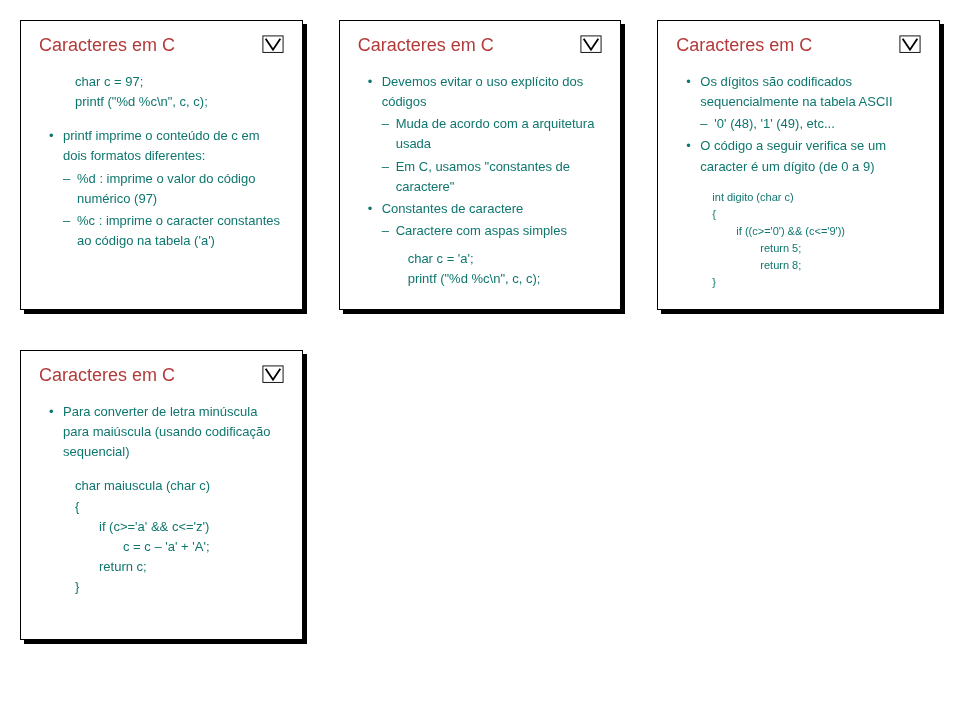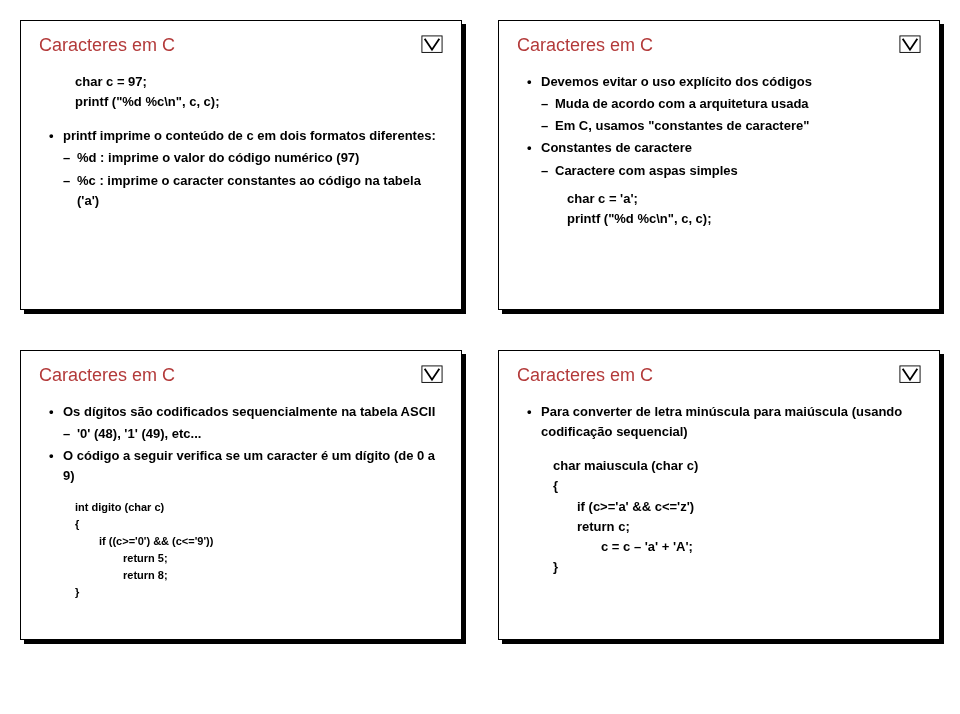--- a/index.html
+++ b/index.html
@@ -12,7 +12,7 @@
   }
   .grid {
     display: grid;
-    grid-template-columns: 1fr 1fr;
+    grid-template-columns: 1fr 1fr 1fr;
     grid-template-rows: auto auto;
     gap: 40px 36px;
   }

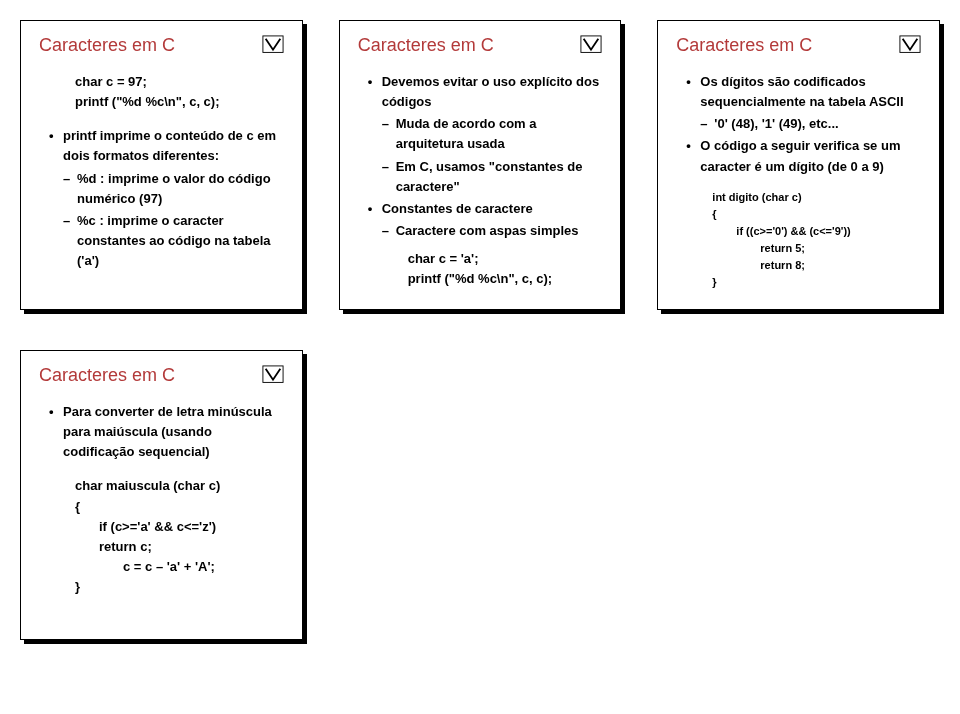--- a/index.html
+++ b/index.html
@@ -40,11 +40,10 @@
     display: inline-block;
   }
   .body {
-    color: #000000;
+    color: #0f766e;
     font-size: 13px;
     line-height: 1.55;
     padding-left: 10px;
-    font-weight: bold;
   }
   .bul1 {
     position: relative;

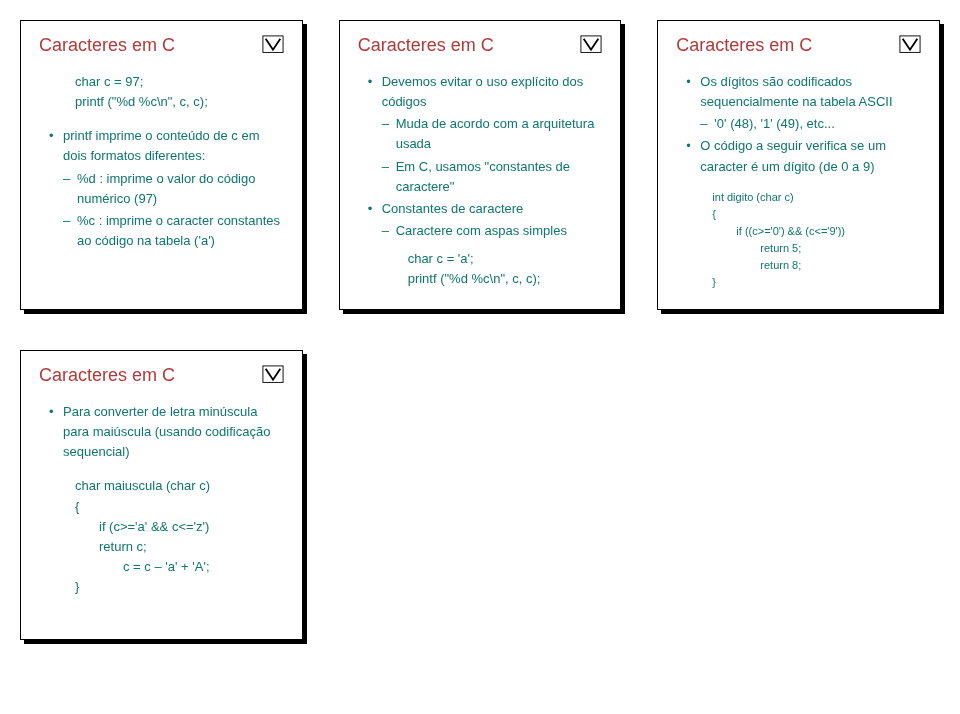--- a/index.html
+++ b/index.html
@@ -162,8 +162,8 @@
         <div style="padding-left:26px">char maiuscula (char c)</div>
         <div style="padding-left:26px">{</div>
         <div style="padding-left:50px">if (c&gt;='a' &amp;&amp; c&lt;='z')</div>
+        <div style="padding-left:74px">c = c – 'a' + 'A';</div>
         <div style="padding-left:50px">return c;</div>
-        <div style="padding-left:74px">c = c – 'a' + 'A';</div>
         <div style="padding-left:26px">}</div>
       </div>
     </div>

